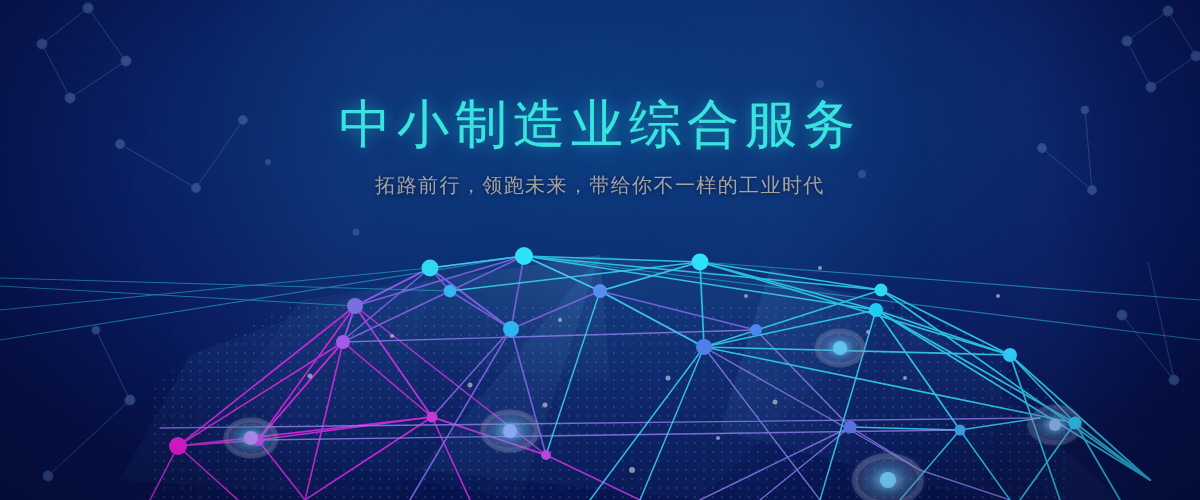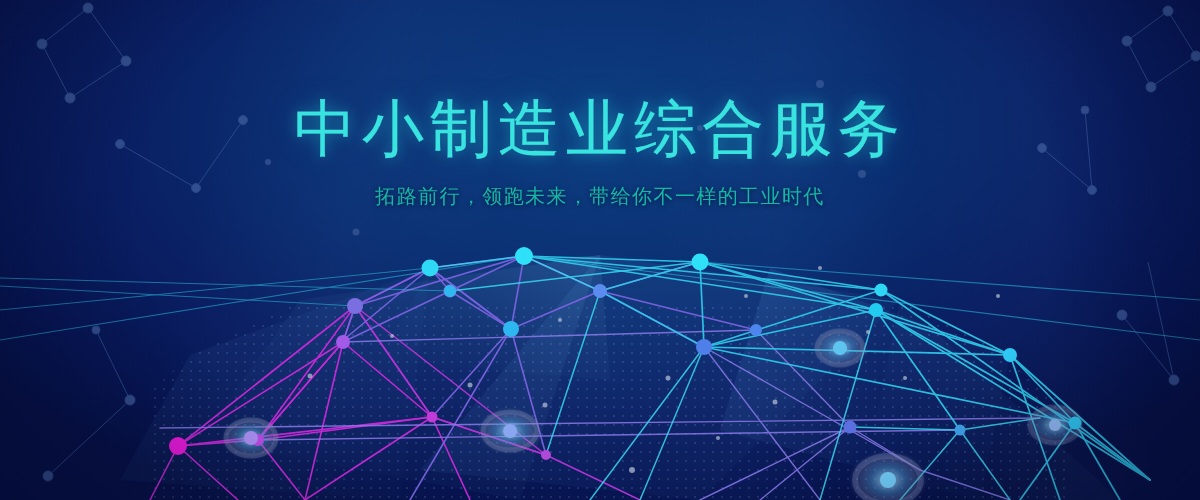--- a/index.html
+++ b/index.html
@@ -42,7 +42,7 @@
   .title{
     margin:0;
     font-family:"Liberation Sans","DejaVu Sans",sans-serif;
-    font-size:62px;
+    font-size:52px;
     line-height:1.08;
     font-weight:300;
     letter-spacing:6px;

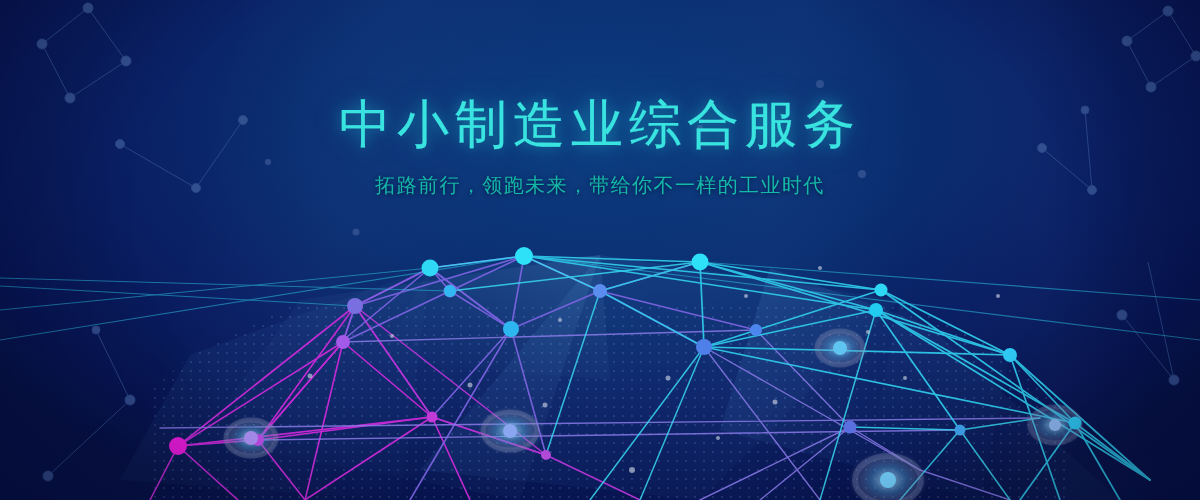--- a/index.html
+++ b/index.html
@@ -56,7 +56,7 @@
     font-size:20px;
     font-weight:400;
     letter-spacing:1.4px;
-    color:#14b8a6;
+    color:#a3a3a3;
     text-shadow:0 1px 5px rgba(3,12,50,0.8);
   }
 </style>

